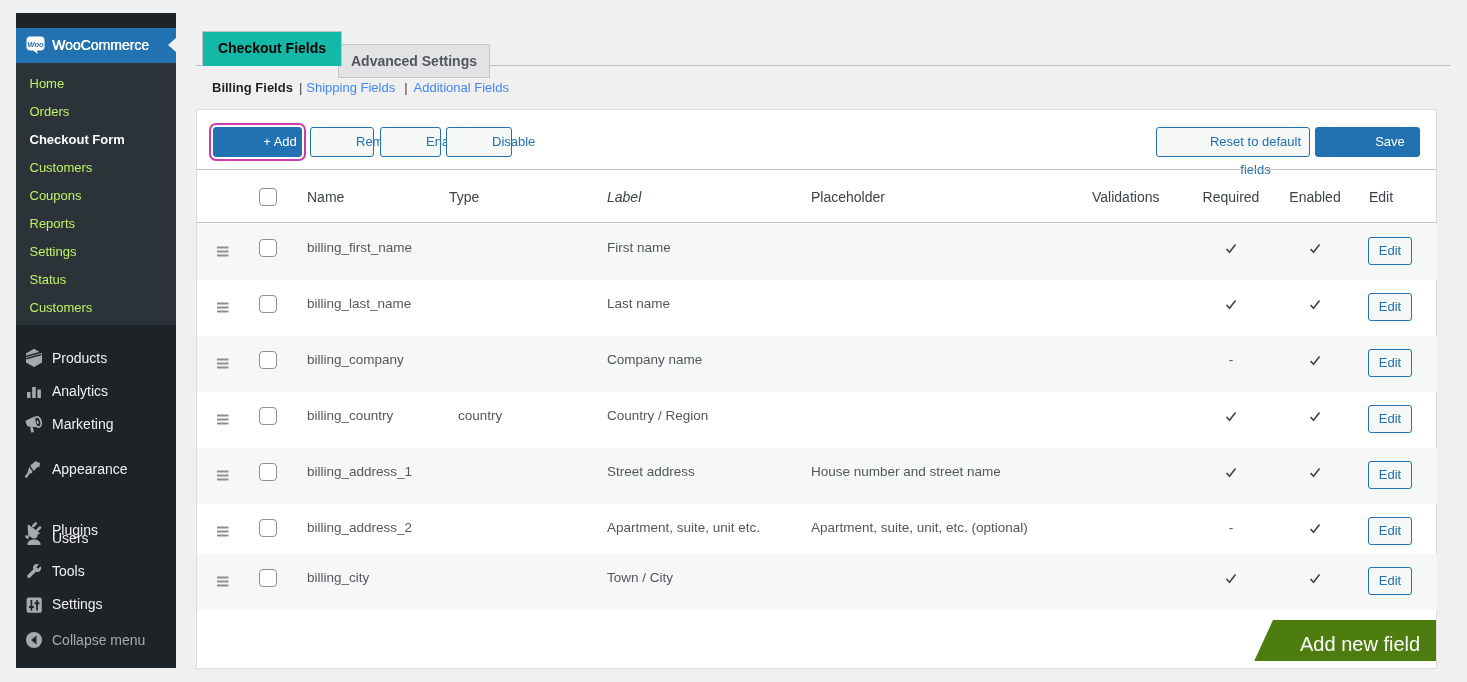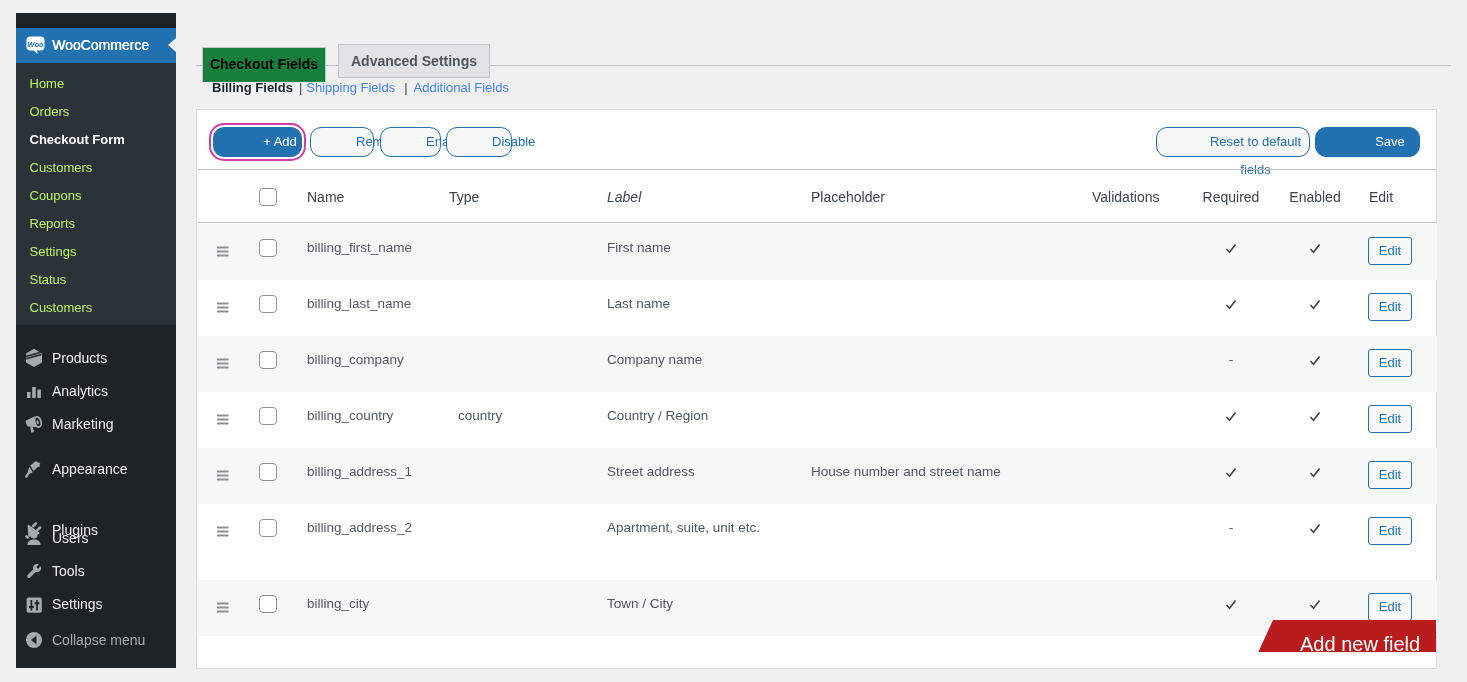--- a/index.html
+++ b/index.html
@@ -22,7 +22,7 @@
 
 #tabline { position:absolute; left:196px; top:65px; width:1255px; height:0; border-top:1px solid #c3c4c7; }
 .tab { position:absolute; top:31px; height:34px; border:1px solid #c3c4c7; font-size:14px; font-weight:bold; text-align:center; }
-#tab1 { left:202px; width:124px; height:35px; border-bottom:none; background:#15803d; color:#000; line-height:33px; z-index:2;margin-top:16px; }
+#tab1 { left:202px; width:140px; height:35px; border-bottom:none; background:#14b8a6; color:#000; line-height:33px; z-index:2; }
 #tab2 { left:338px; width:152px; background:#e3e3e5; color:#50575e; line-height:32px;margin-top:13px; }
 #subnav { position:absolute; left:198px; top:79.5px; font-size:13px; line-height:15px; color:#3c434a; }
 #subnav b { color:#1d2327;padding-left:14px; }

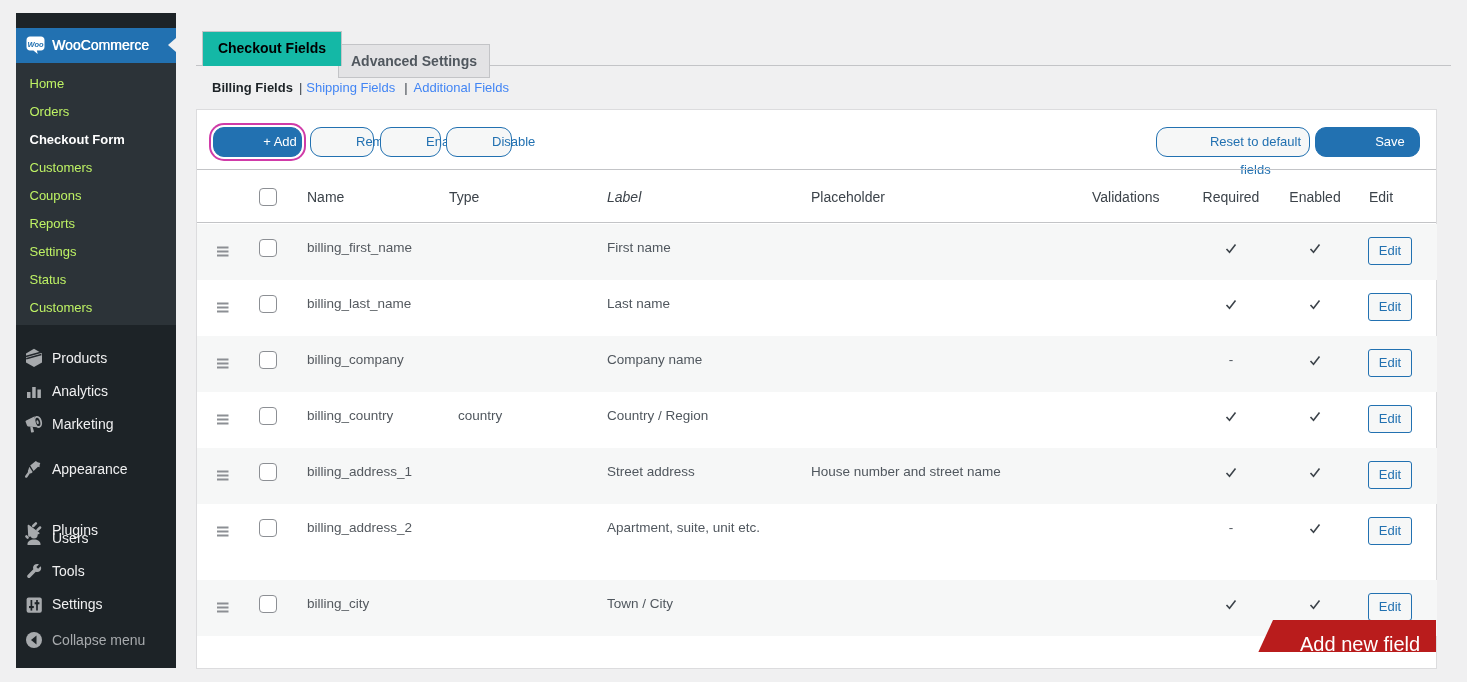--- a/index.html
+++ b/index.html
@@ -31,7 +31,7 @@
 
 #card { position:absolute; left:197px; top:110px; width:1239px; height:558px; background:#fff; box-shadow:0 0 0 1px #dcdcde; }
 
-.btn { position:absolute; top:17px; height:30px; border-radius:11px; font-size:13px; line-height:28px; text-align:center;padding-left:45px; }
+.btn { position:absolute; top:17px; height:30px; border-radius:3px; font-size:13px; line-height:28px; text-align:center;padding-left:45px; }
 .btn.sec { background:#f6f7f7; border:1px solid #2271b1; color:#2271b1; }
 .btn.pri { background:#2271b1; border:1px solid #2271b1; color:#fff; line-height:28px; }
 #addfield { left:16px; width:89px; box-shadow:0 0 0 2px #fff, 0 0 0 4px #d03ba8; }

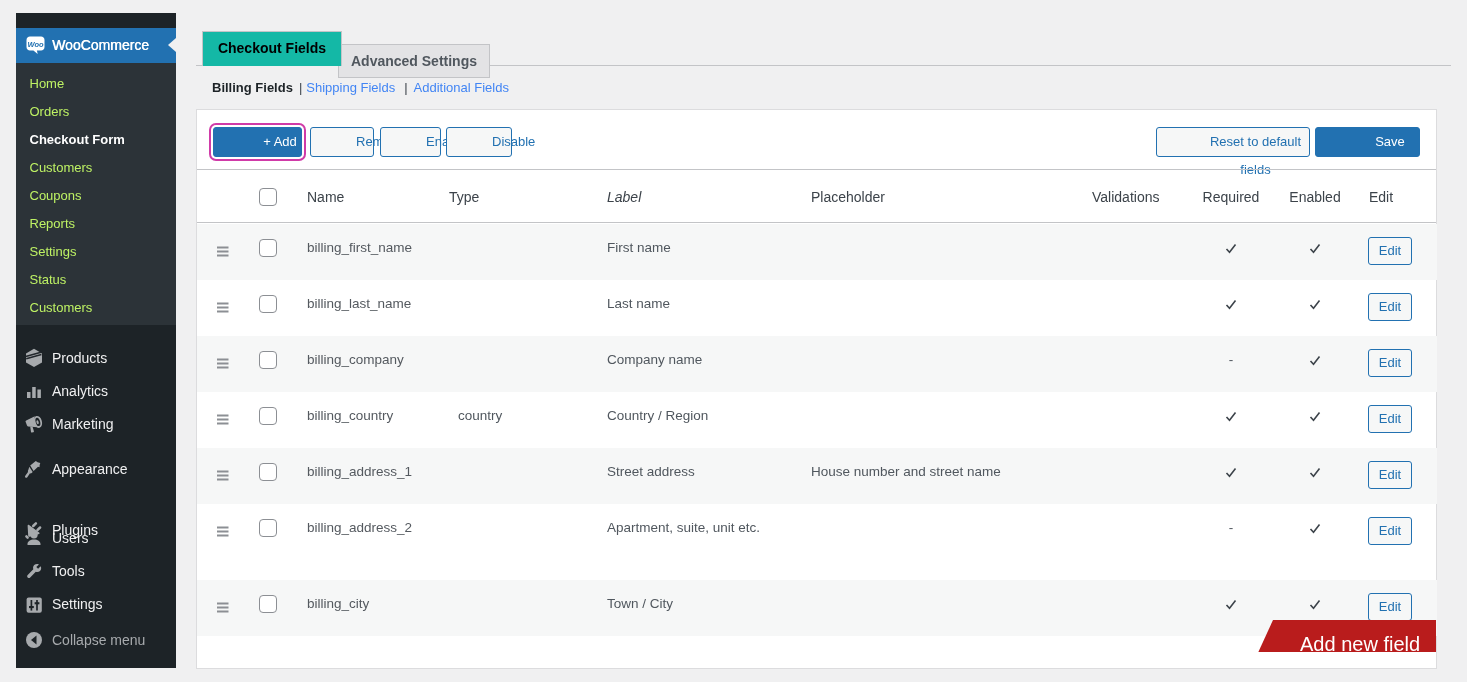--- a/index.html
+++ b/index.html
@@ -313,6 +313,7 @@
     <div class="cell c-name">billing_address_2</div>
     <div class="cell c-type"></div>
     <div class="cell c-label">Apartment, suite, unit etc.</div>
+    <div class="cell c-ph">Apartment, suite, unit, etc. (optional)</div>
     <div class="cell c-req">-</div>
     <div class="cell c-en"><svg width="12" height="11" viewBox="0 0 12 11" style="vertical-align:middle">
             <path d="M1.5 6l3 3.2L10.5 1.5" stroke="#3c434a" stroke-width="1.6" fill="none"></path>

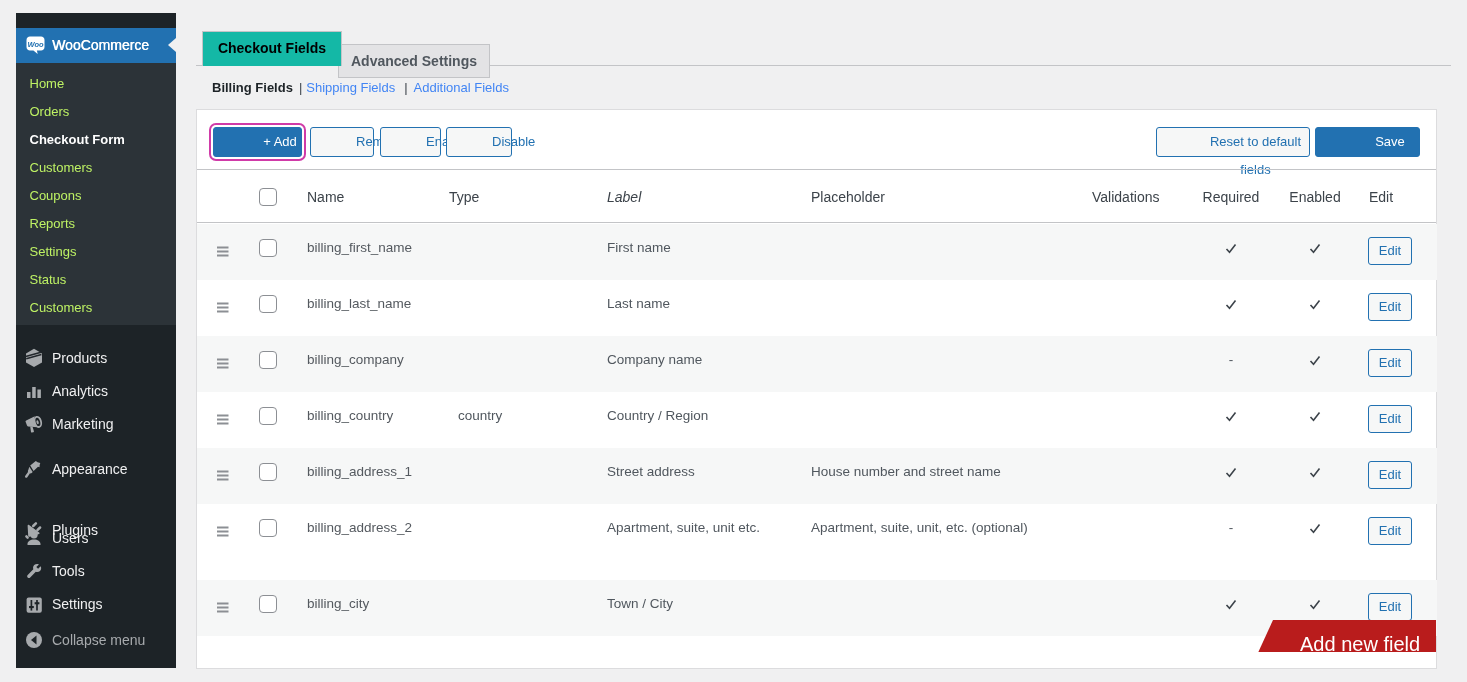--- a/index.html
+++ b/index.html
@@ -320,7 +320,7 @@
           </svg></div>
     <div class="editbtn">Edit</div>
   </div>
-      <div class="row odd" style="top:470px">
+      <div class="row odd" style="top:444px">
     <div class="handle"><svg width="12" height="11" viewBox="0 0 12 11">
             <g fill="#8c8f94">
               <rect x="0" y="0.5" width="11.5" height="2"></rect>

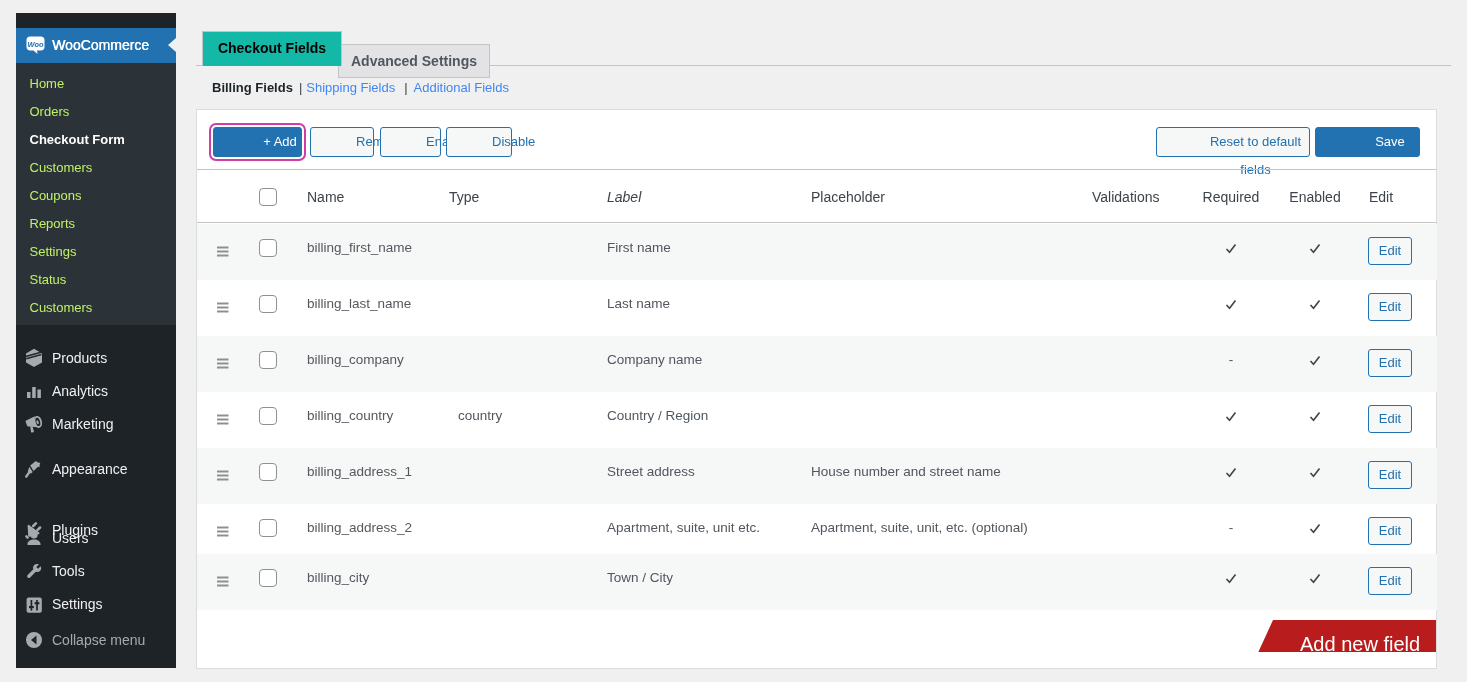--- a/index.html
+++ b/index.html
@@ -59,7 +59,7 @@
 .c-en { left:1088px; width:60px; text-align:center; }
 .editbtn { position:absolute; left:1171px; top:13px; width:44px; height:28px; background:#f6f7f7; border:1px solid #2271b1; border-radius:3px; color:#2271b1; font-size:13px; line-height:26px; text-align:center; }
 
-#banner { position:absolute; left:1054px; top:510px; width:185px; height:32px; background:#b91c1c; clip-path:polygon(22px 0, 185px 0, 185px 48px, 0 48px); color:#fff; font-size:20px; text-align:left; padding-left:49px; line-height:48px; }
+#banner { position:absolute; left:1054px; top:510px; width:185px; height:41px; background:#4d7c0f; clip-path:polygon(22px 0, 185px 0, 185px 48px, 0 48px); color:#fff; font-size:20px; text-align:left; padding-left:49px; line-height:48px; }
 </style>
 </head>
 <body>

